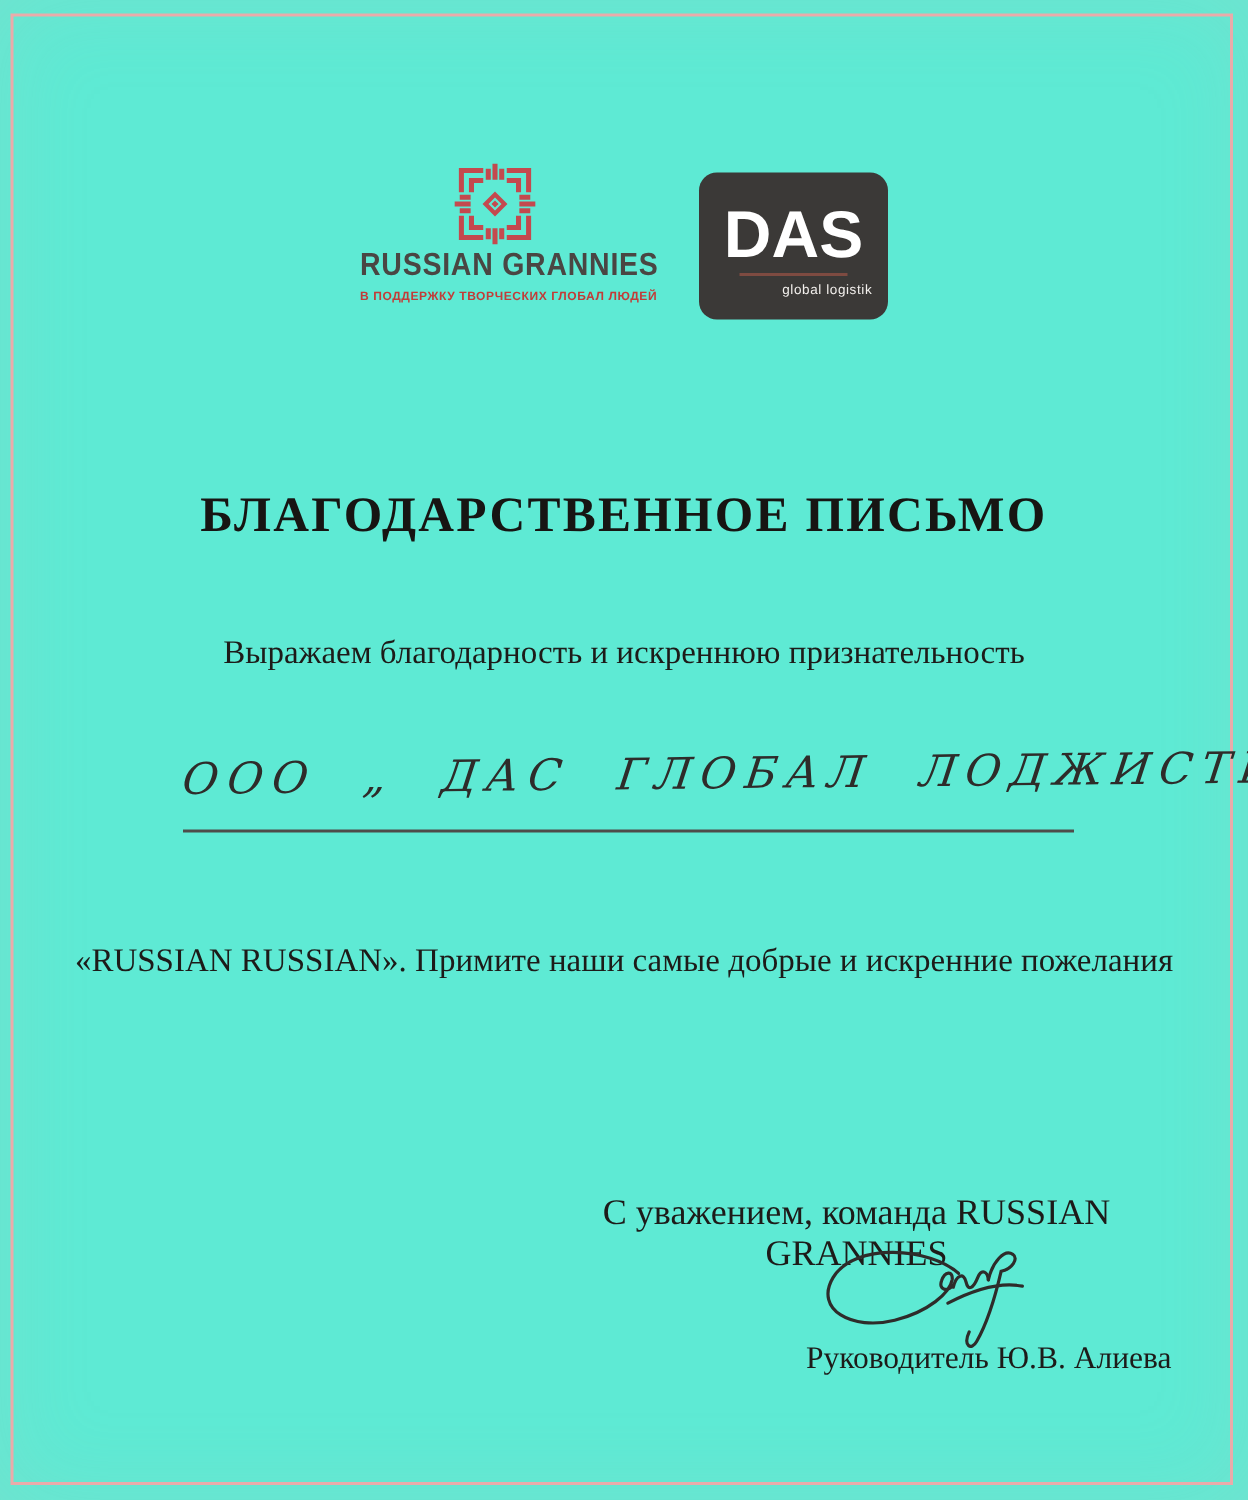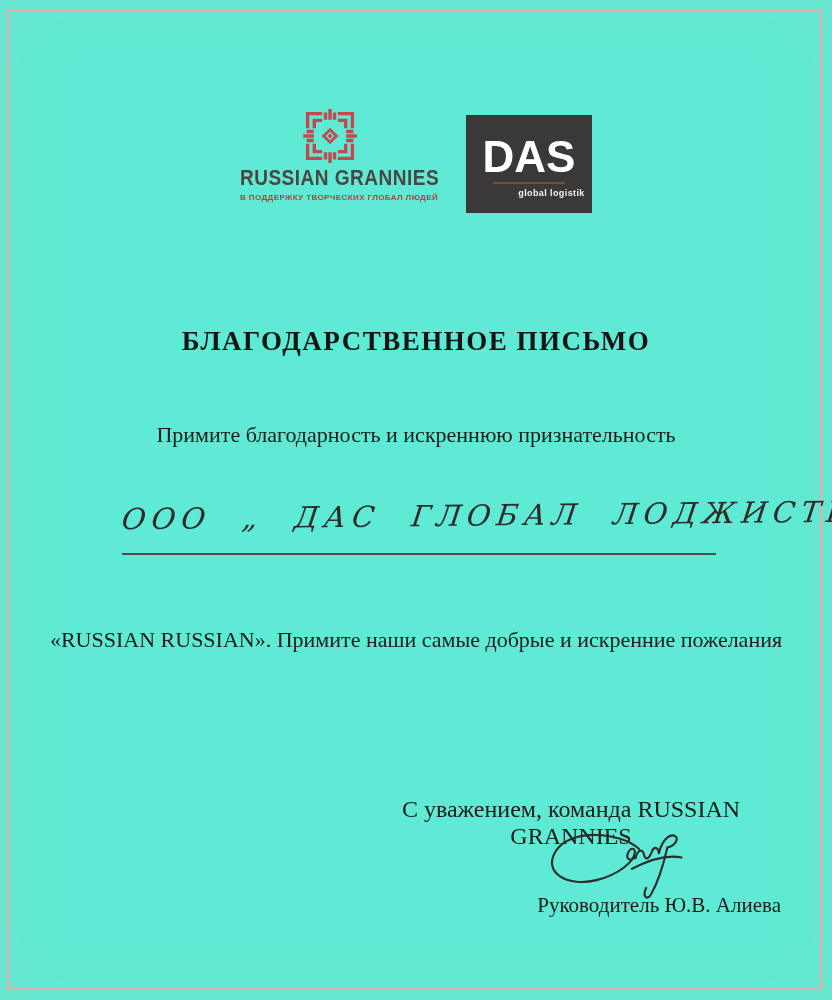--- a/index.html
+++ b/index.html
@@ -54,7 +54,7 @@
     width: 126px; height: 98px;
     margin-top: 9px;
     background: #3b3937;
-    border-radius: 0;
+    border-radius: 12px;
     display: flex; flex-direction: column;
     align-items: center; justify-content: center;
     padding-top: 4px;

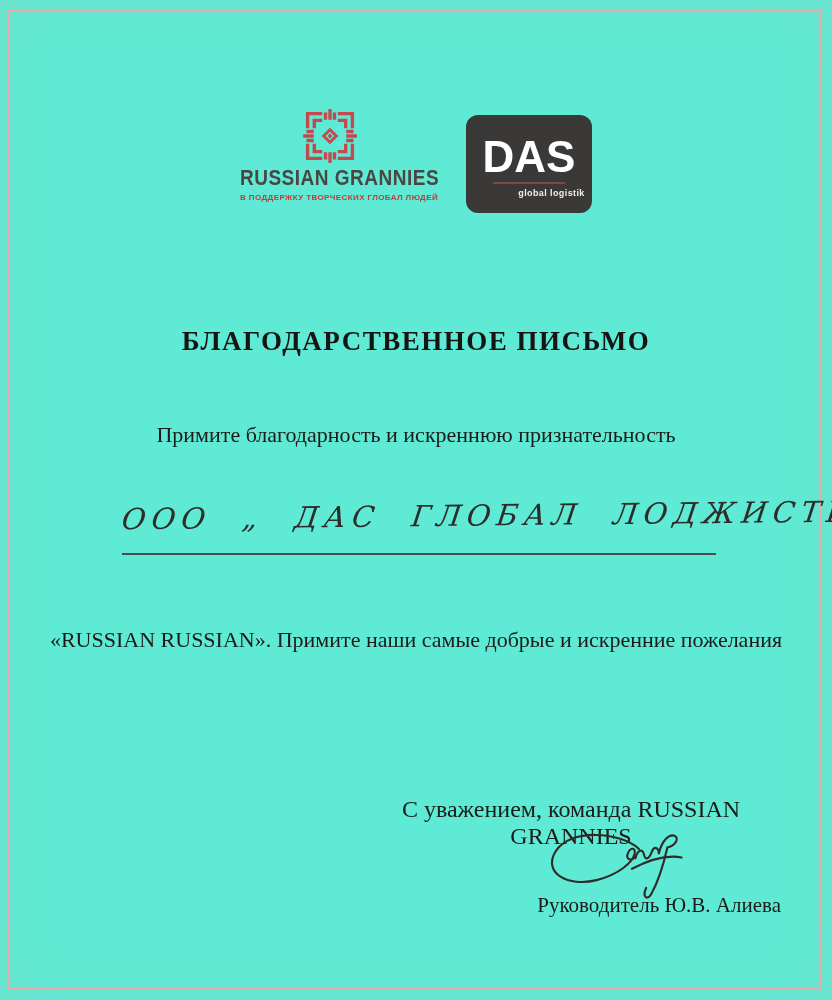--- a/index.html
+++ b/index.html
@@ -74,7 +74,7 @@
   }
   .das-subtitle {
     font-family: "Liberation Sans", sans-serif;
-    font-weight: 700;
+    font-weight: 400;
     font-size: 9px;
     color: #f2efec;
     letter-spacing: 0.4px;

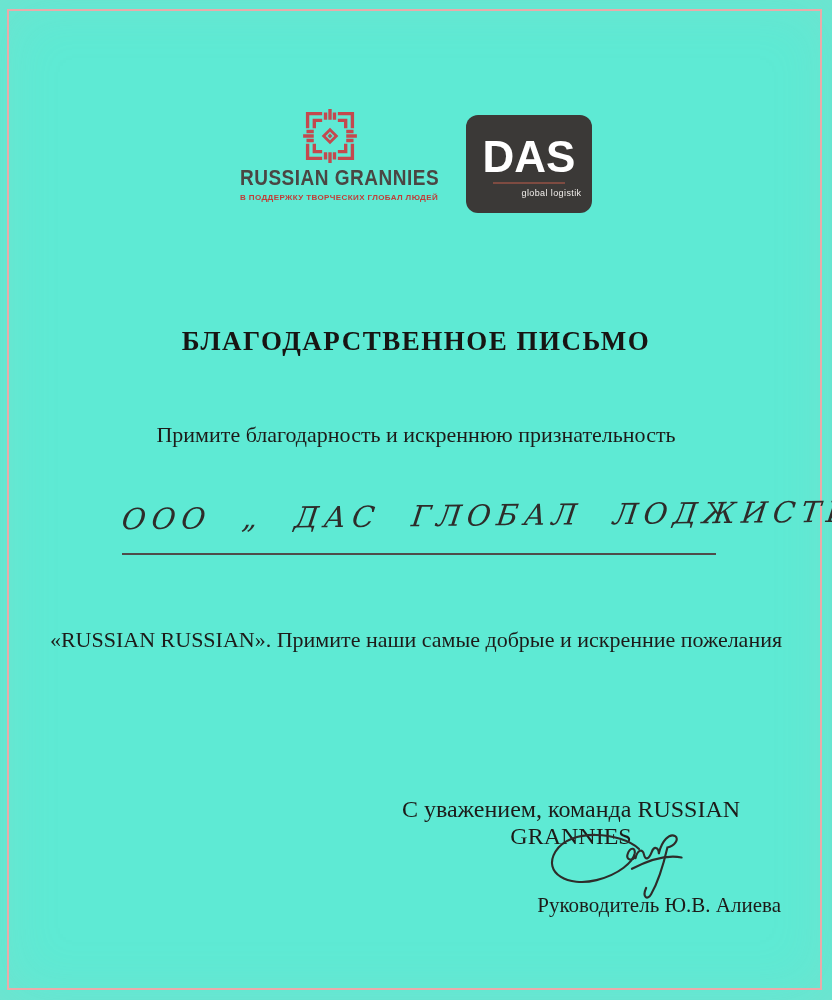--- a/index.html
+++ b/index.html
@@ -87,7 +87,7 @@
     top: 326px; left: 0; width: 100%;
     text-align: center;
     font-weight: 700;
-    font-size: 27px;
+    font-size: 33px;
     letter-spacing: 1.5px;
     color: #171513;
   }

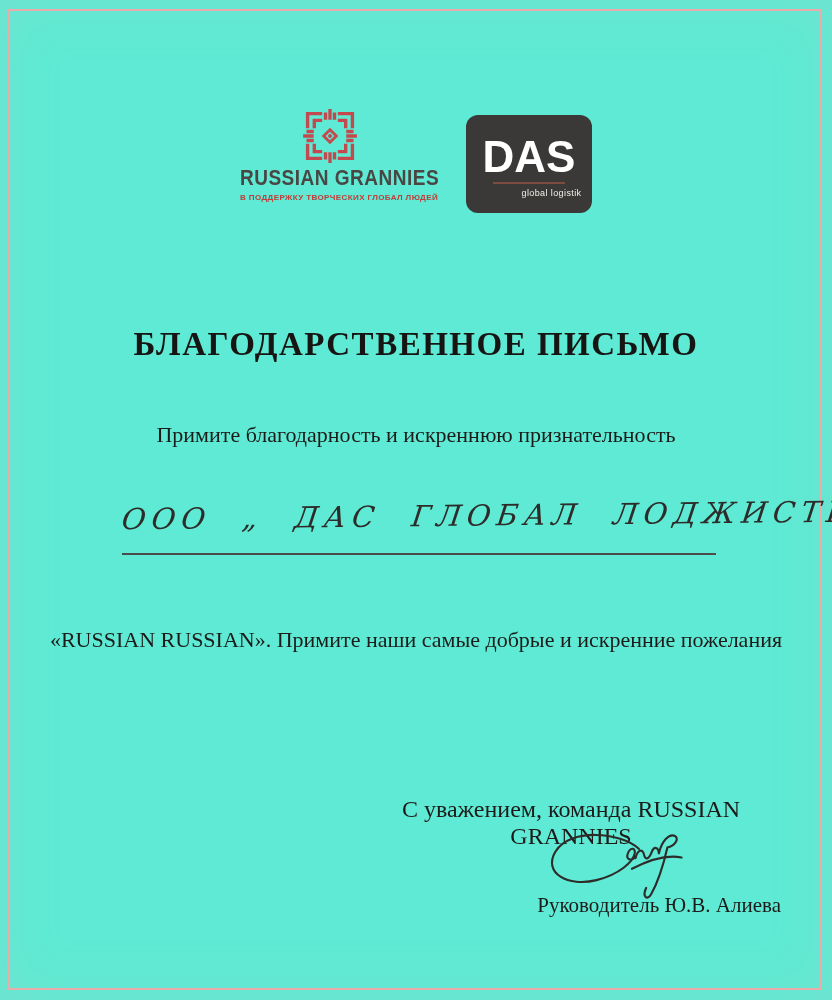--- a/index.html
+++ b/index.html
@@ -188,7 +188,7 @@
 
   <h1 class="title">БЛАГОДАРСТВЕННОЕ ПИСЬМО</h1>
 
-  <p class="intro">Примите благодарность и искреннюю признательность</p>
+  <p class="intro">Выражаем благодарность и искреннюю признательность</p>
 
   <div class="recipient-wrap">
     <span class="recipient-hw">ООО „ ДАС ГЛОБАЛ ЛОДЖИСТИК “</span>

